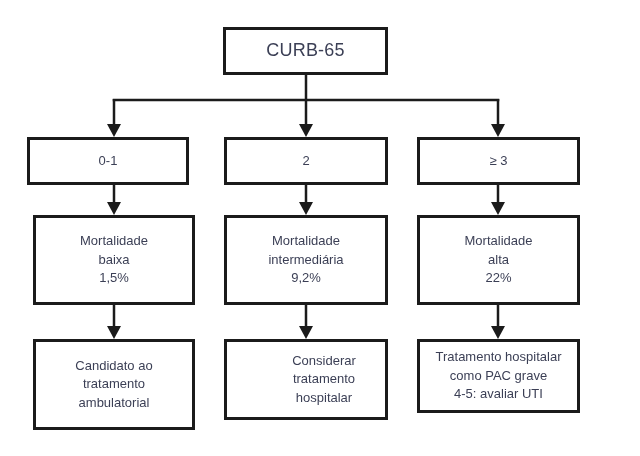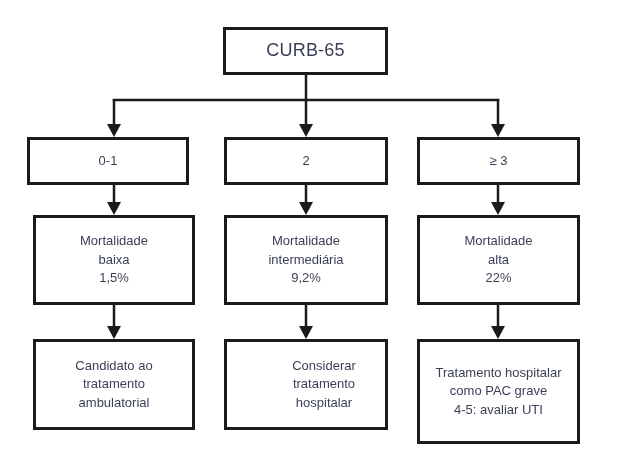--- a/index.html
+++ b/index.html
@@ -61,7 +61,7 @@
   .mort-3     { left: 417px; top: 215px; width: 163px; height: 90px; }
 
   .act-1      { left: 33px;  top: 339px; width: 162px; height: 91px; }
-  .act-2      { left: 224px; top: 339px; width: 164px; height: 91px; padding-left: 36px; }
+  .act-2      { left: 224px; top: 339px; width: 164px; height: 81px; padding-left: 36px; }
   .act-3      { left: 417px; top: 339px; width: 163px; height: 105px; }
 </style>
 </head>

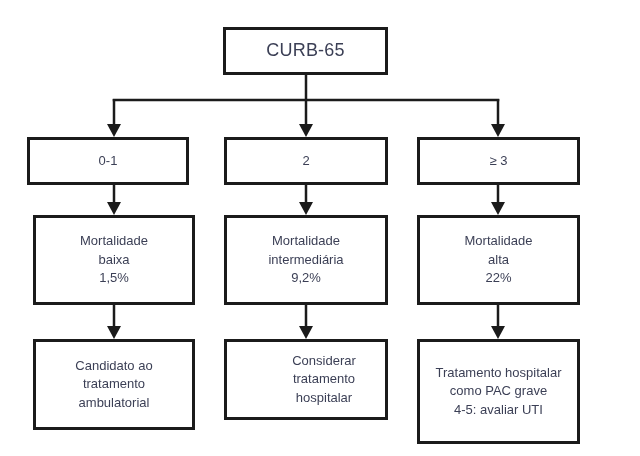--- a/index.html
+++ b/index.html
@@ -62,7 +62,7 @@
 
   .act-1      { left: 33px;  top: 339px; width: 162px; height: 91px; }
   .act-2      { left: 224px; top: 339px; width: 164px; height: 81px; padding-left: 36px; }
-  .act-3      { left: 417px; top: 339px; width: 163px; height: 105px; }
+  .act-3      { left: 417px; top: 339px; width: 163px; height: 74px; }
 </style>
 </head>
 <body>

